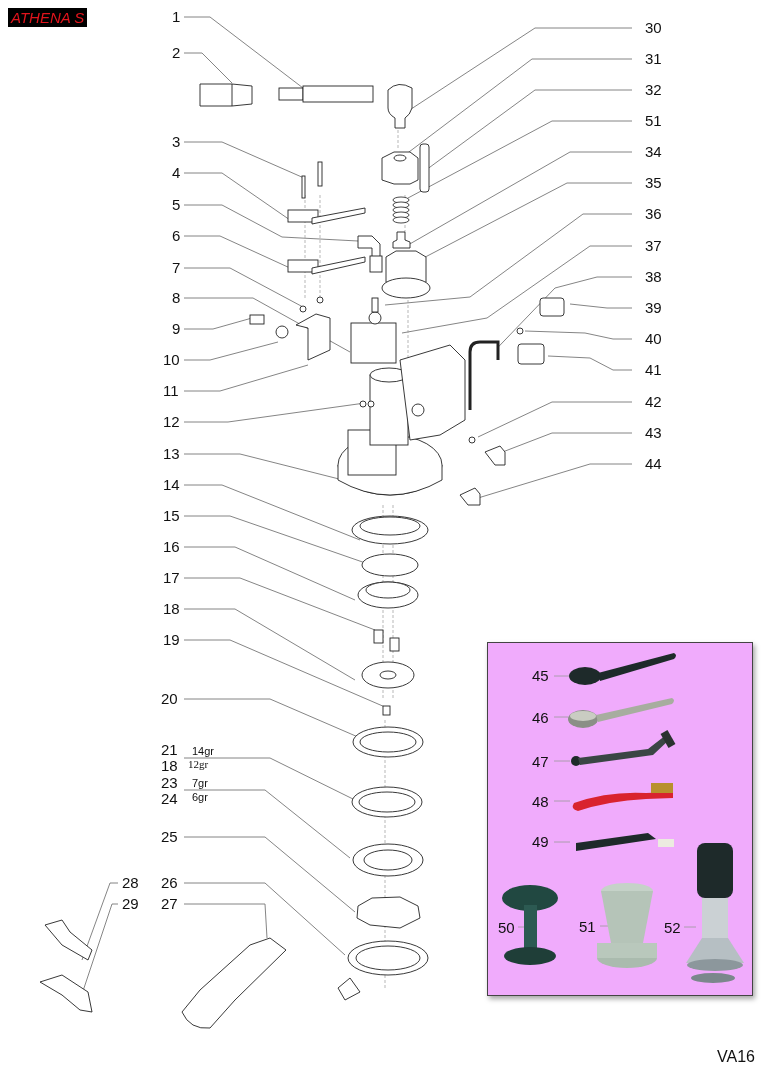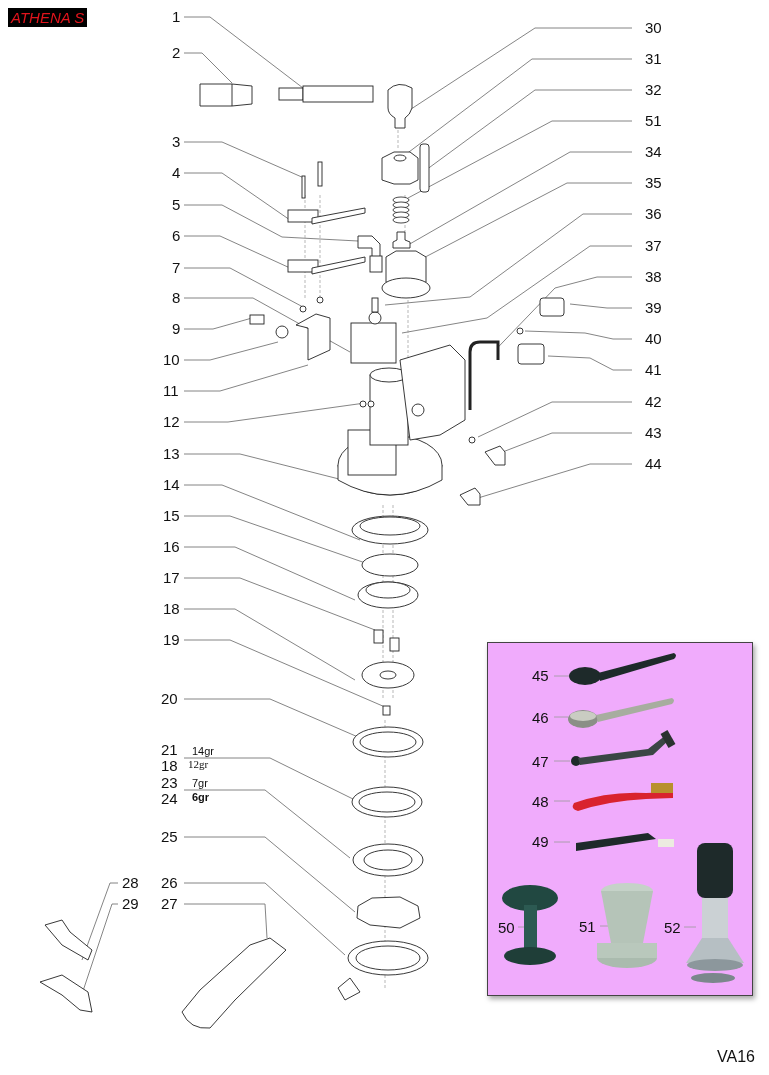--- a/index.html
+++ b/index.html
@@ -215,7 +215,7 @@
 <div class="lbl" style="left:161px;top:775px;">23</div>
 <div class="sub" style="left:192px;top:777px;">7gr</div>
 <div class="lbl" style="left:161px;top:791px;">24</div>
-<div class="sub" style="left:192px;top:791px;font-weight:bold;">6gr</div>
+<div class="sub" style="left:192px;top:791px;">6gr</div>
 <div class="lbl" style="left:161px;top:829px;">25</div>
 <div class="lbl" style="left:161px;top:875px;">26</div>
 <div class="lbl" style="left:161px;top:896px;">27</div>

